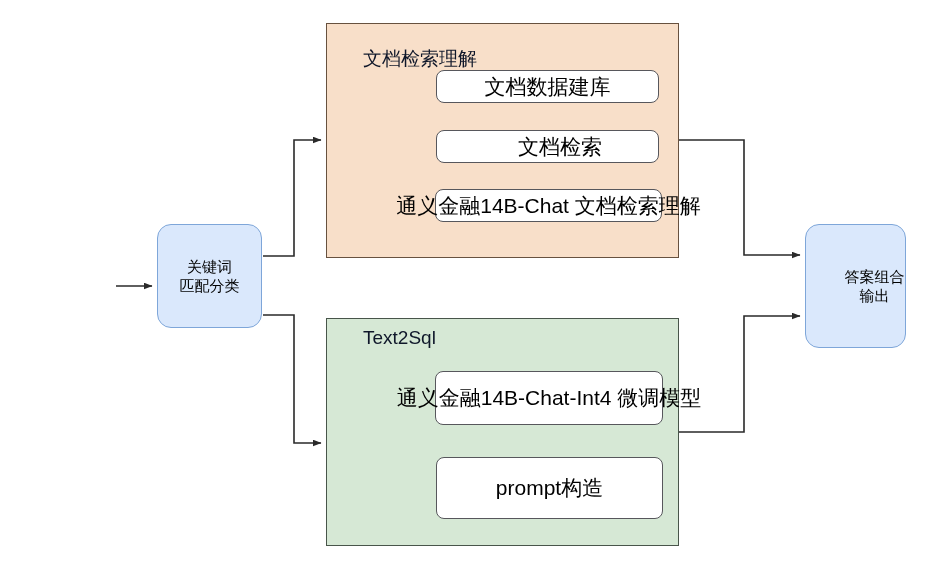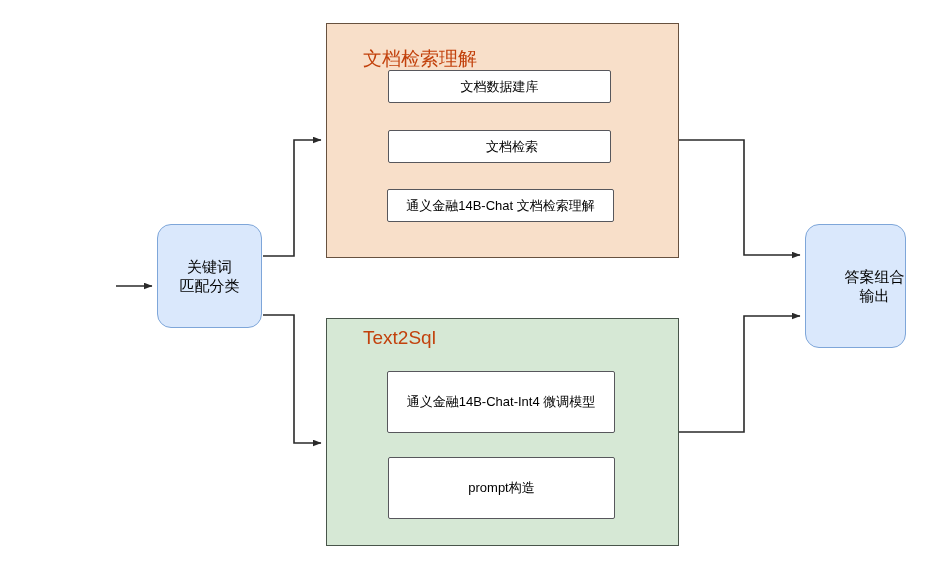--- a/index.html
+++ b/index.html
@@ -46,7 +46,7 @@
   .panel-title {
     position: absolute;
     font-size: 19px;
-    color: #c2410c;
+    color: #0f172a;
     white-space: nowrap;
   }
   .inner-box {

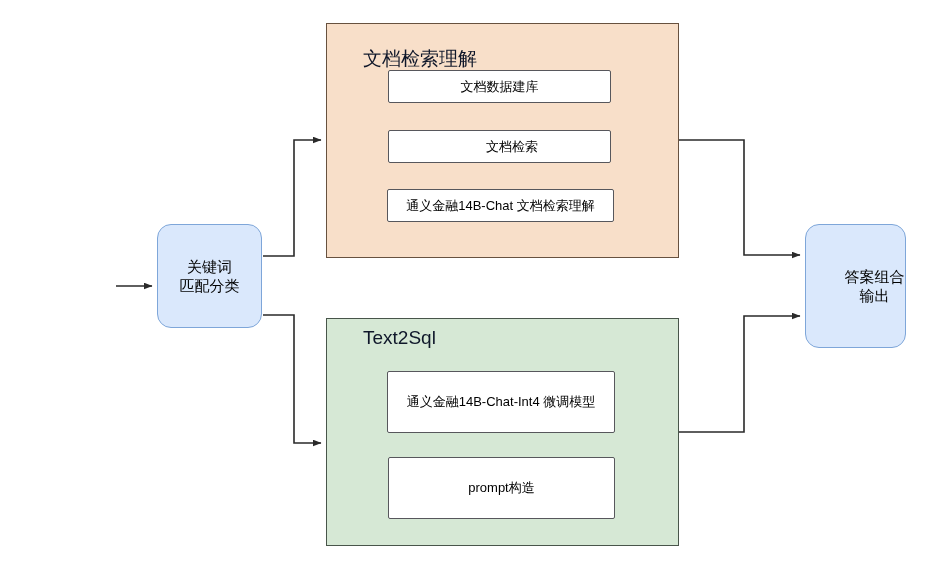--- a/index.html
+++ b/index.html
@@ -54,14 +54,15 @@
     box-sizing: border-box;
     background: #ffffff;
     border: 1.4px solid #57575c;
-    border-radius: 2px;
+    border-radius: 8px;
     display: flex;
     align-items: center;
     justify-content: center;
     text-align: center;
-    font-size: 13px;
+    font-size: 21px;
     color: #000000;
     white-space: nowrap;
+    margin-left: 48px;
   }
   svg.edges {
     position: absolute;

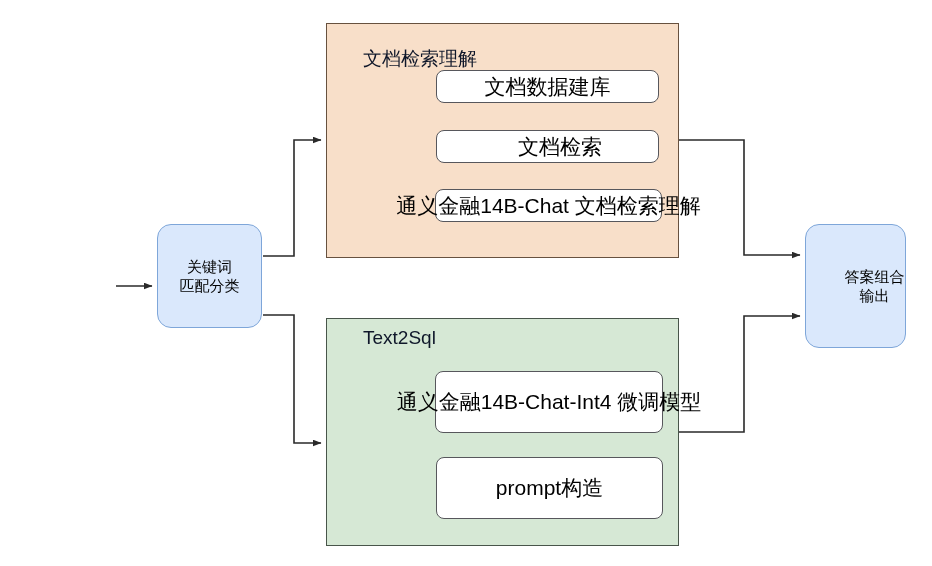--- a/index.html
+++ b/index.html
@@ -126,7 +126,7 @@
   <div class="panel panel-green" style="left:326px; top:318px; width:353px; height:228px;">
     <div class="panel-title" style="left:36px; top:8px;">Text2Sql</div>
   </div>
-  <div class="inner-box" style="left:387px; top:371px; width:228px; height:62px;">
+  <div class="inner-box" style="left:387px; top:371px; width:228px; height:54px;">
     <span>通义金融14B-Chat-Int4 微调模型</span>
   </div>
   <div class="inner-box" style="left:388px; top:457px; width:227px; height:62px;">

